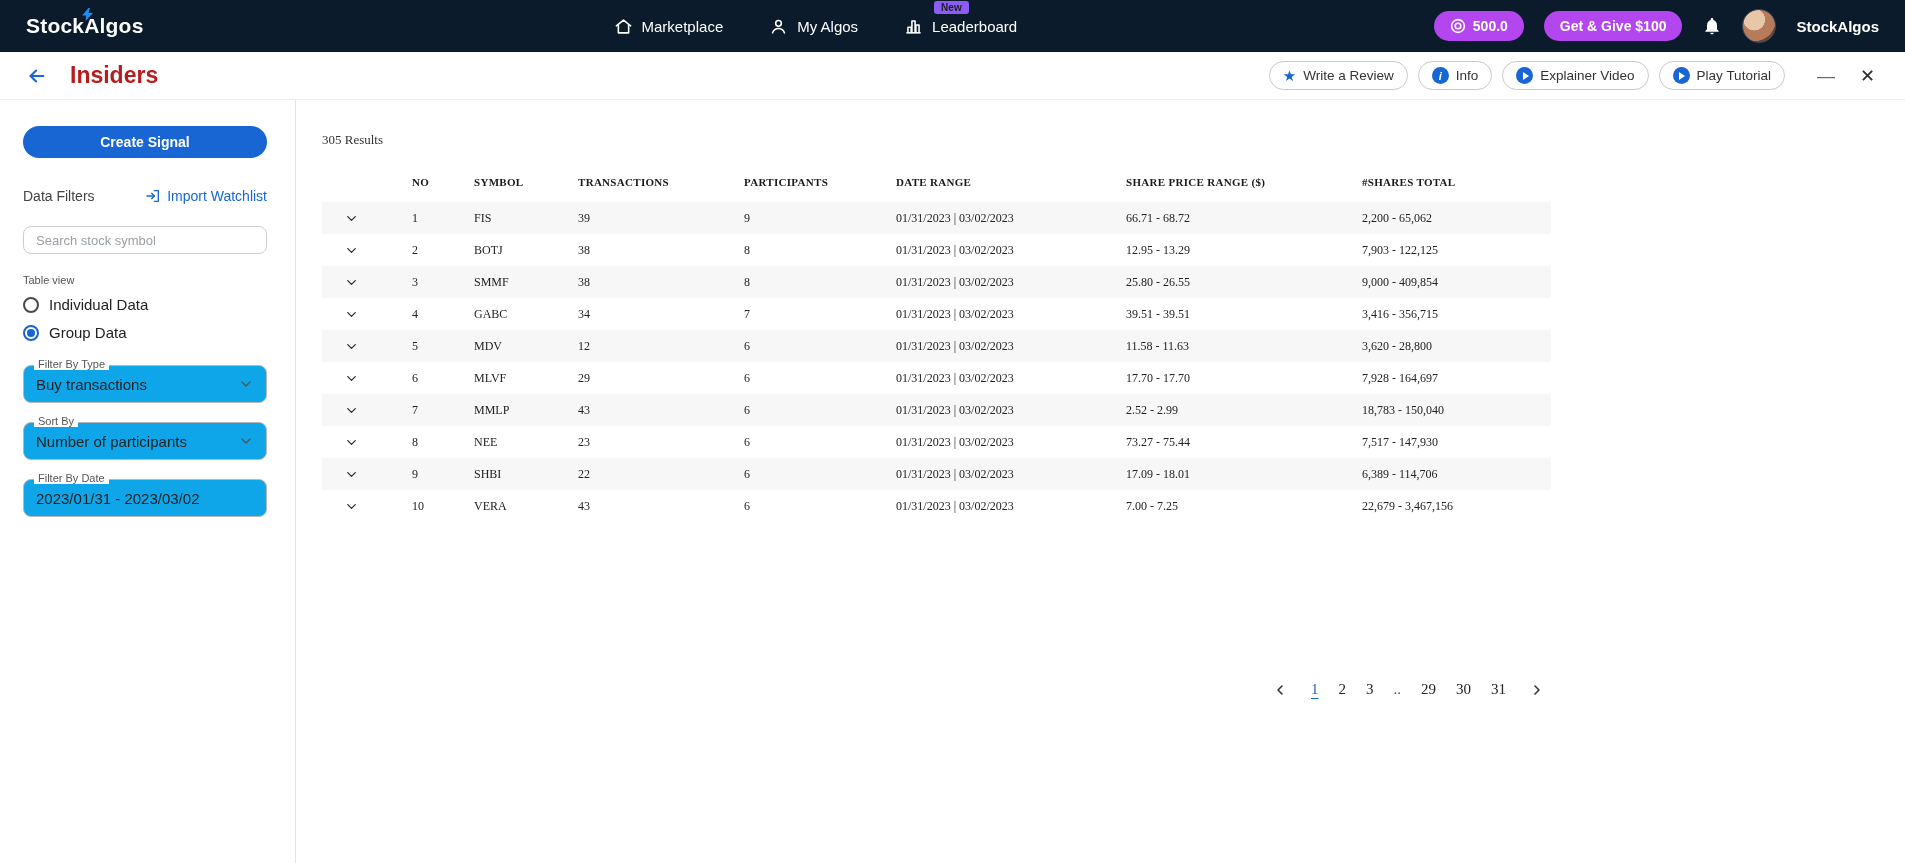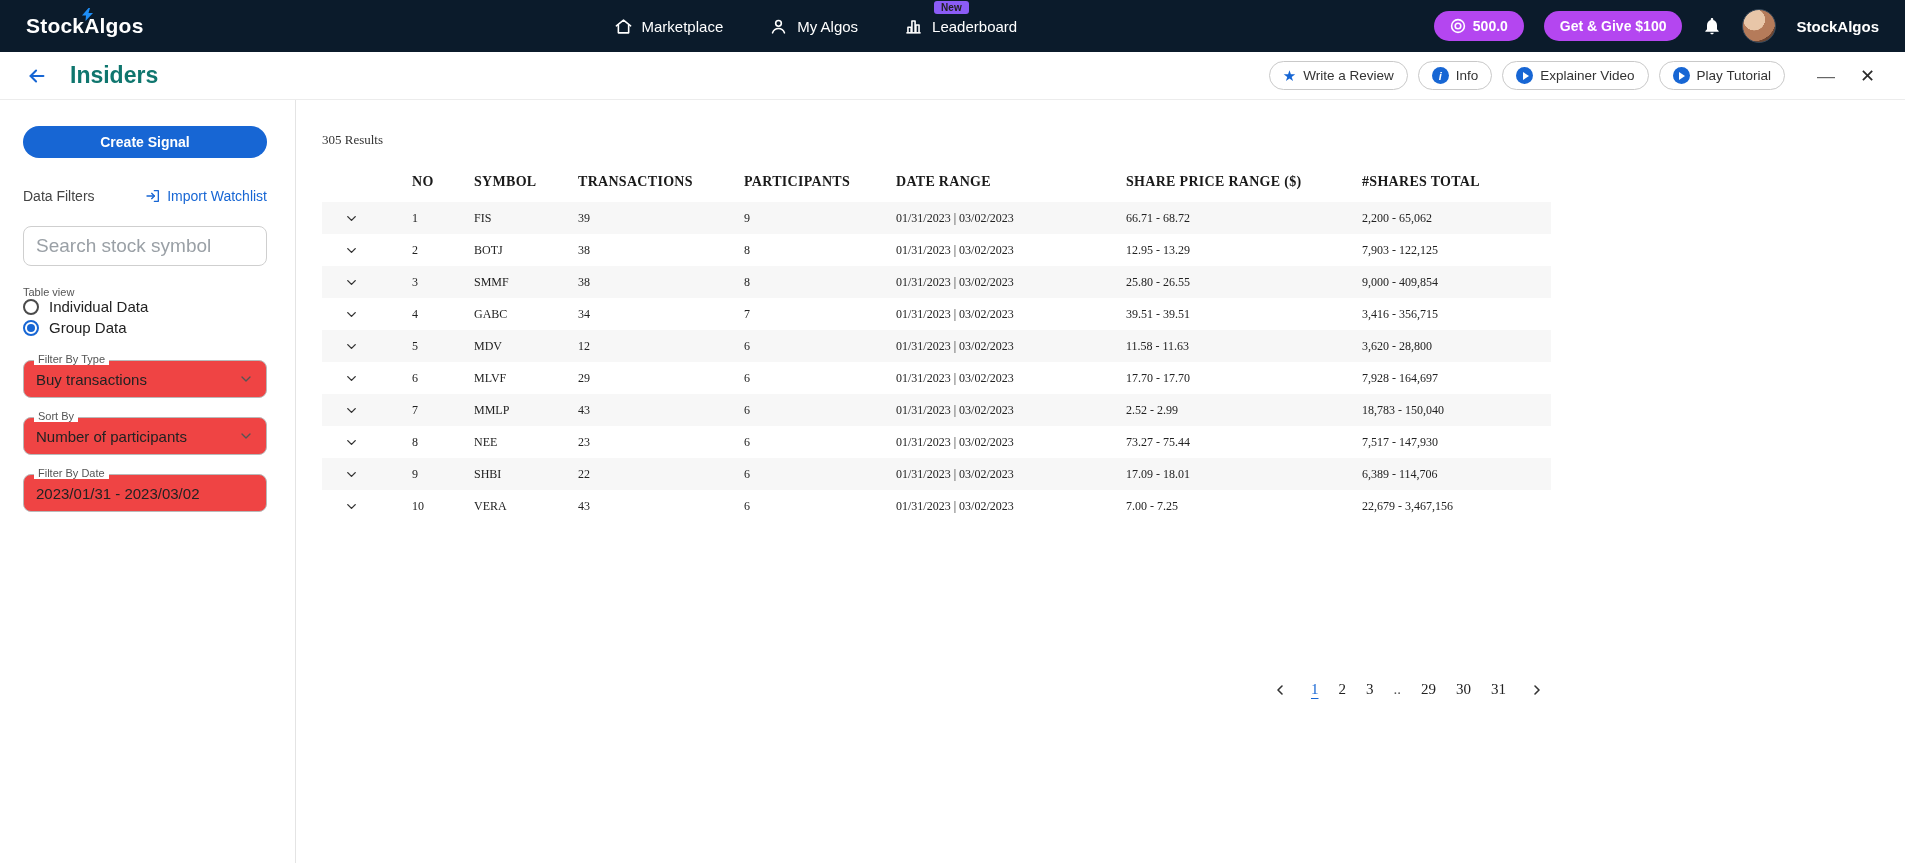--- a/index.html
+++ b/index.html
@@ -57,7 +57,7 @@
     background: #fff;
   }
   .back-btn { cursor: pointer; display: flex; align-items: center; margin-right: 22px; }
-  .page-title { font-size: 23px; font-weight: 700; color: #0f766e; }
+  .page-title { font-size: 23px; font-weight: 700; color: #b91c1c; }
   .header-actions { margin-left: auto; display: flex; align-items: center; gap: 10px; }
   .action-pill {
     display: flex; align-items: center; gap: 7px;

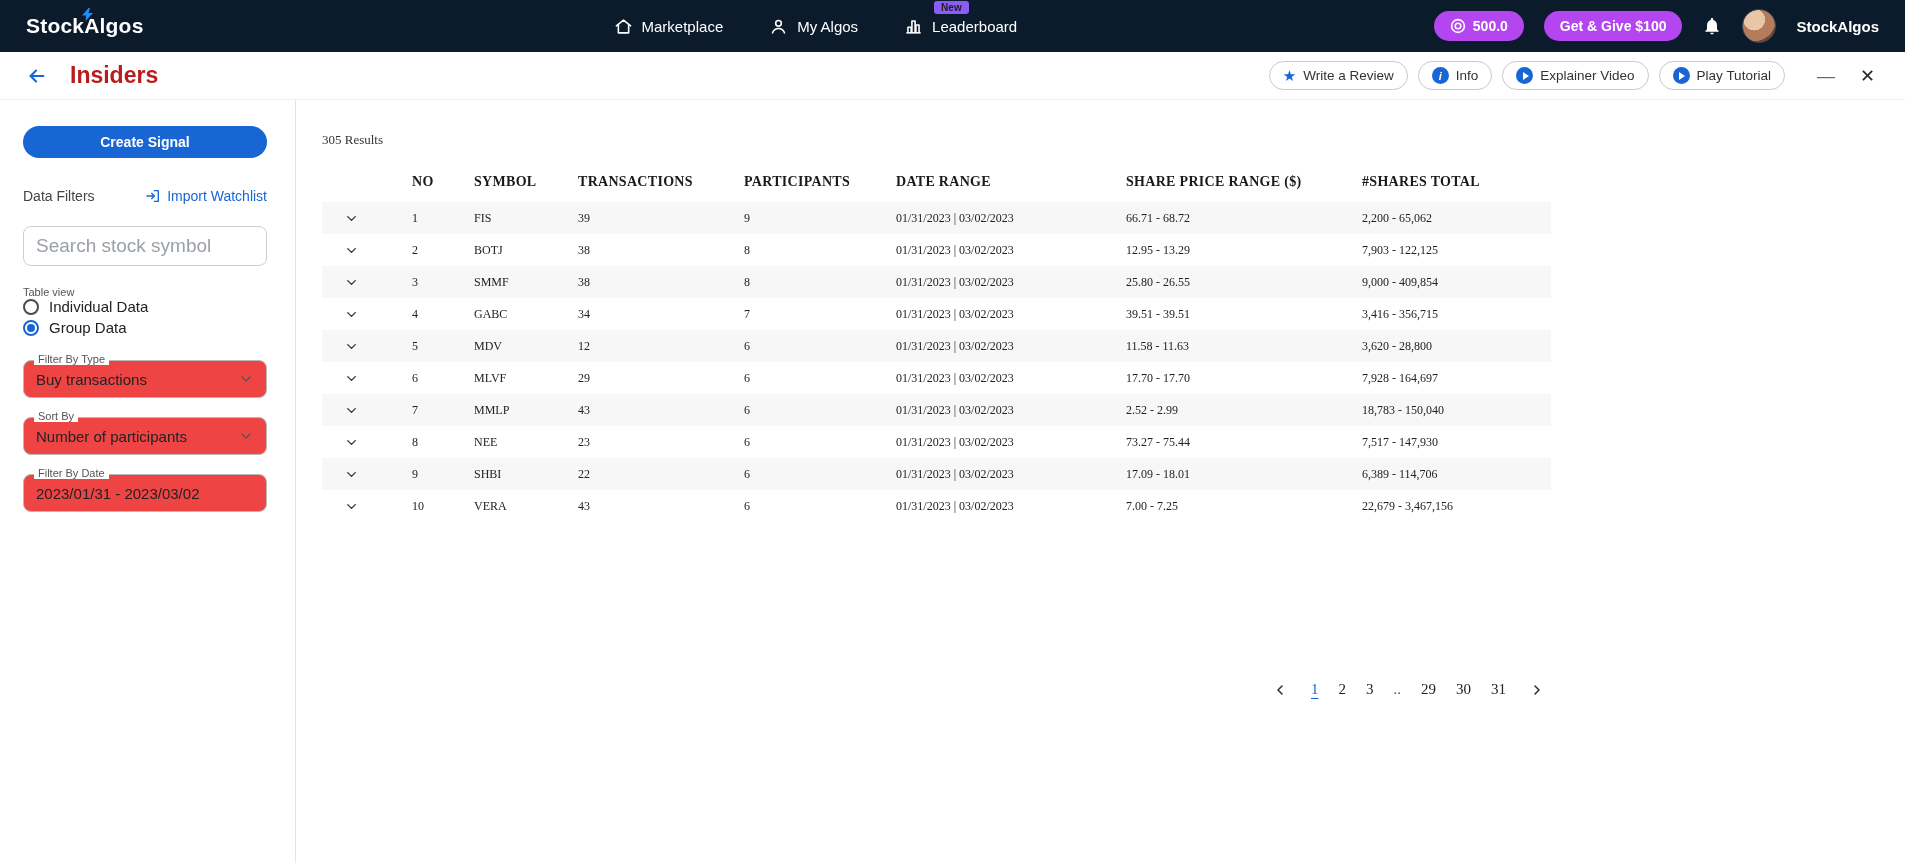--- a/index.html
+++ b/index.html
@@ -150,7 +150,7 @@
   }
   .thead { height: 28px; margin-bottom: 6px; }
   .th {
-    font-size: 14px; font-weight: 700; color: #1a1a1a;
+    font-size: 11px; font-weight: 700; color: #1a1a1a;
     text-transform: uppercase; letter-spacing: 0.3px;
   }
   .trow { height: 32px; font-size: 12px; color: #222; }

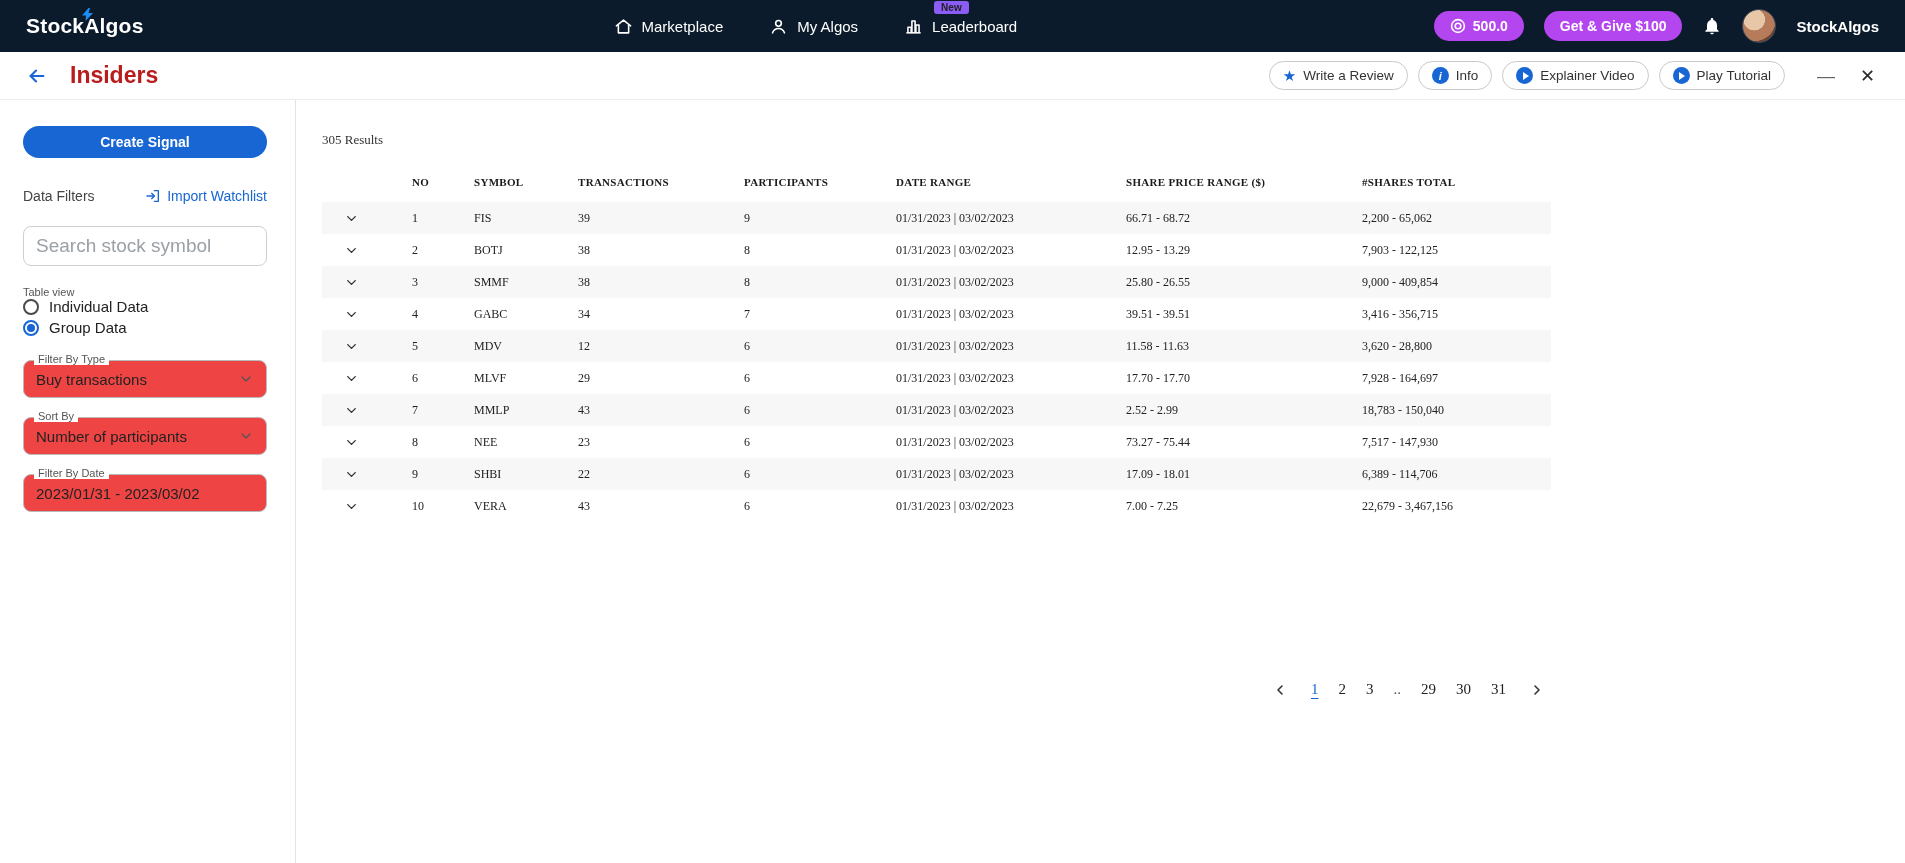--- a/index.html
+++ b/index.html
@@ -103,9 +103,9 @@
   .filters-label { font-size: 14px; color: #444; }
   .import-link { display: flex; align-items: center; gap: 6px; color: #1766d4; font-size: 14px; cursor: pointer; }
   .search-input {
-    margin-top: 22px; width: 100%; height: 40px;
+    margin-top: 22px; width: 100%; height: 28px;
     border: 1px solid #cfcfcf; border-radius: 8px;
-    padding: 0 12px; font-size: 19px; color: #222;
+    padding: 0 12px; font-size: 13px; color: #222;
     font-family: "Liberation Sans", sans-serif;
   }
   .search-input::placeholder { color: #9aa0a6; }

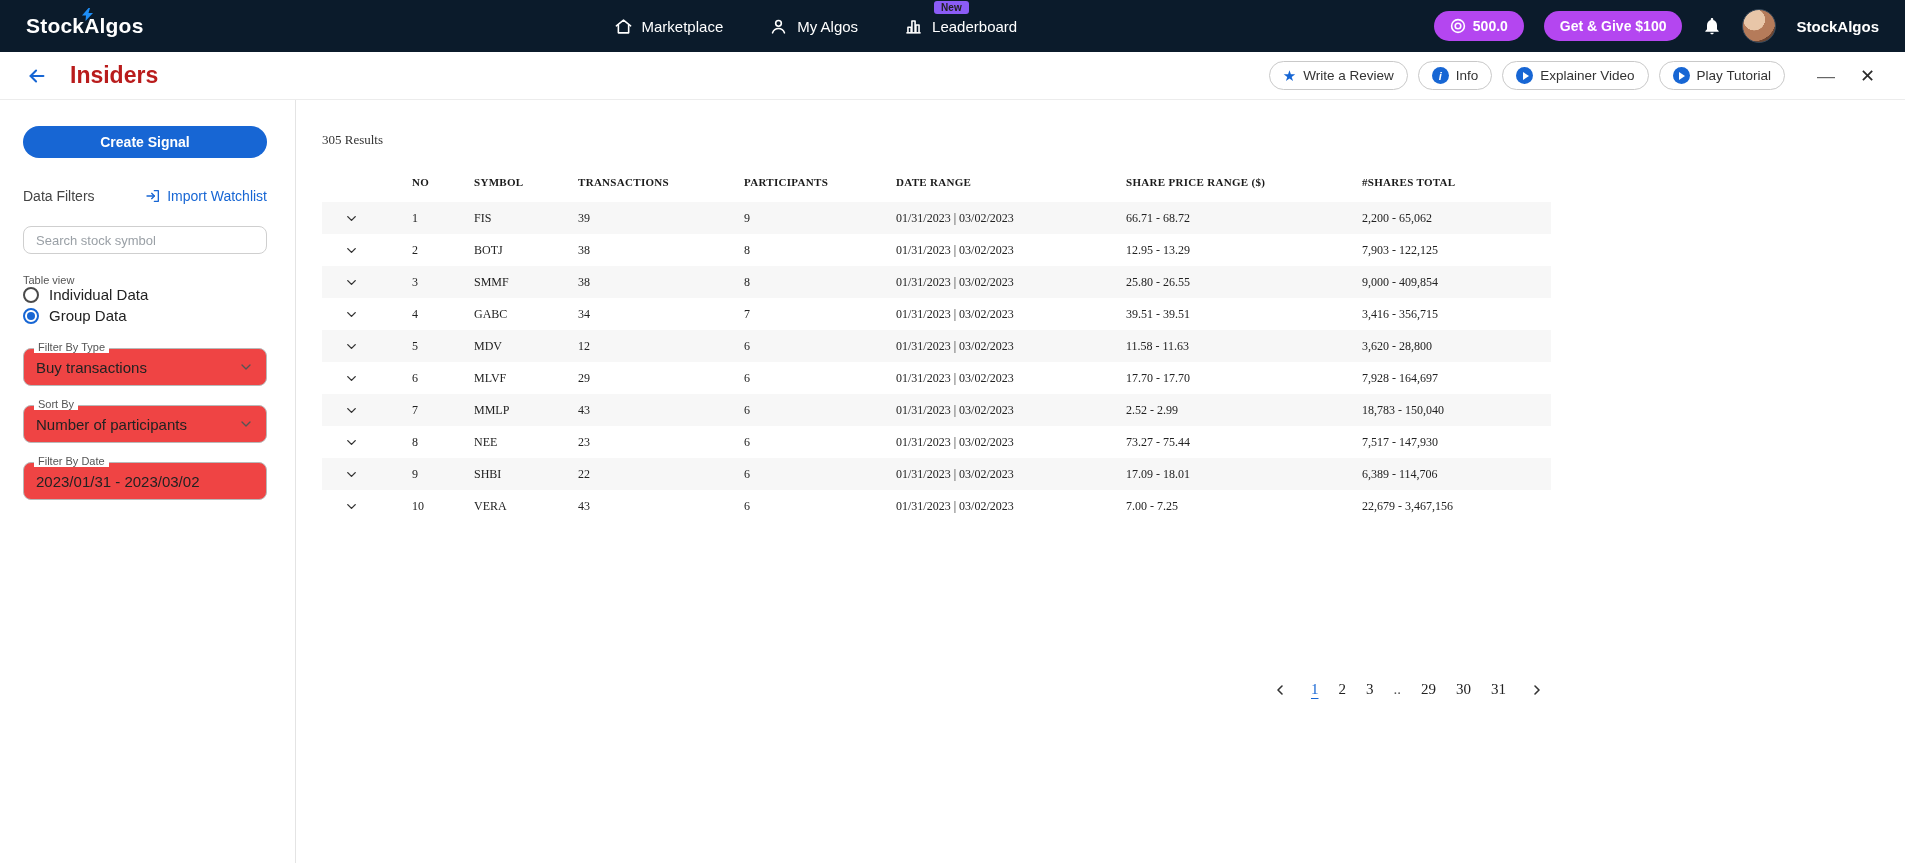--- a/index.html
+++ b/index.html
@@ -110,7 +110,7 @@
   }
   .search-input::placeholder { color: #9aa0a6; }
   .tableview-label { margin-top: 20px; font-size: 11px; color: #555; }
-  .radio-group { display: flex; flex-direction: column; gap: 4px; }
+  .radio-group { margin-top: 10px; display: flex; flex-direction: column; gap: 11px; }
   .radio-row { display: flex; align-items: center; gap: 10px; cursor: pointer; }
   .radio-dot {
     width: 16px; height: 16px; border-radius: 50%;

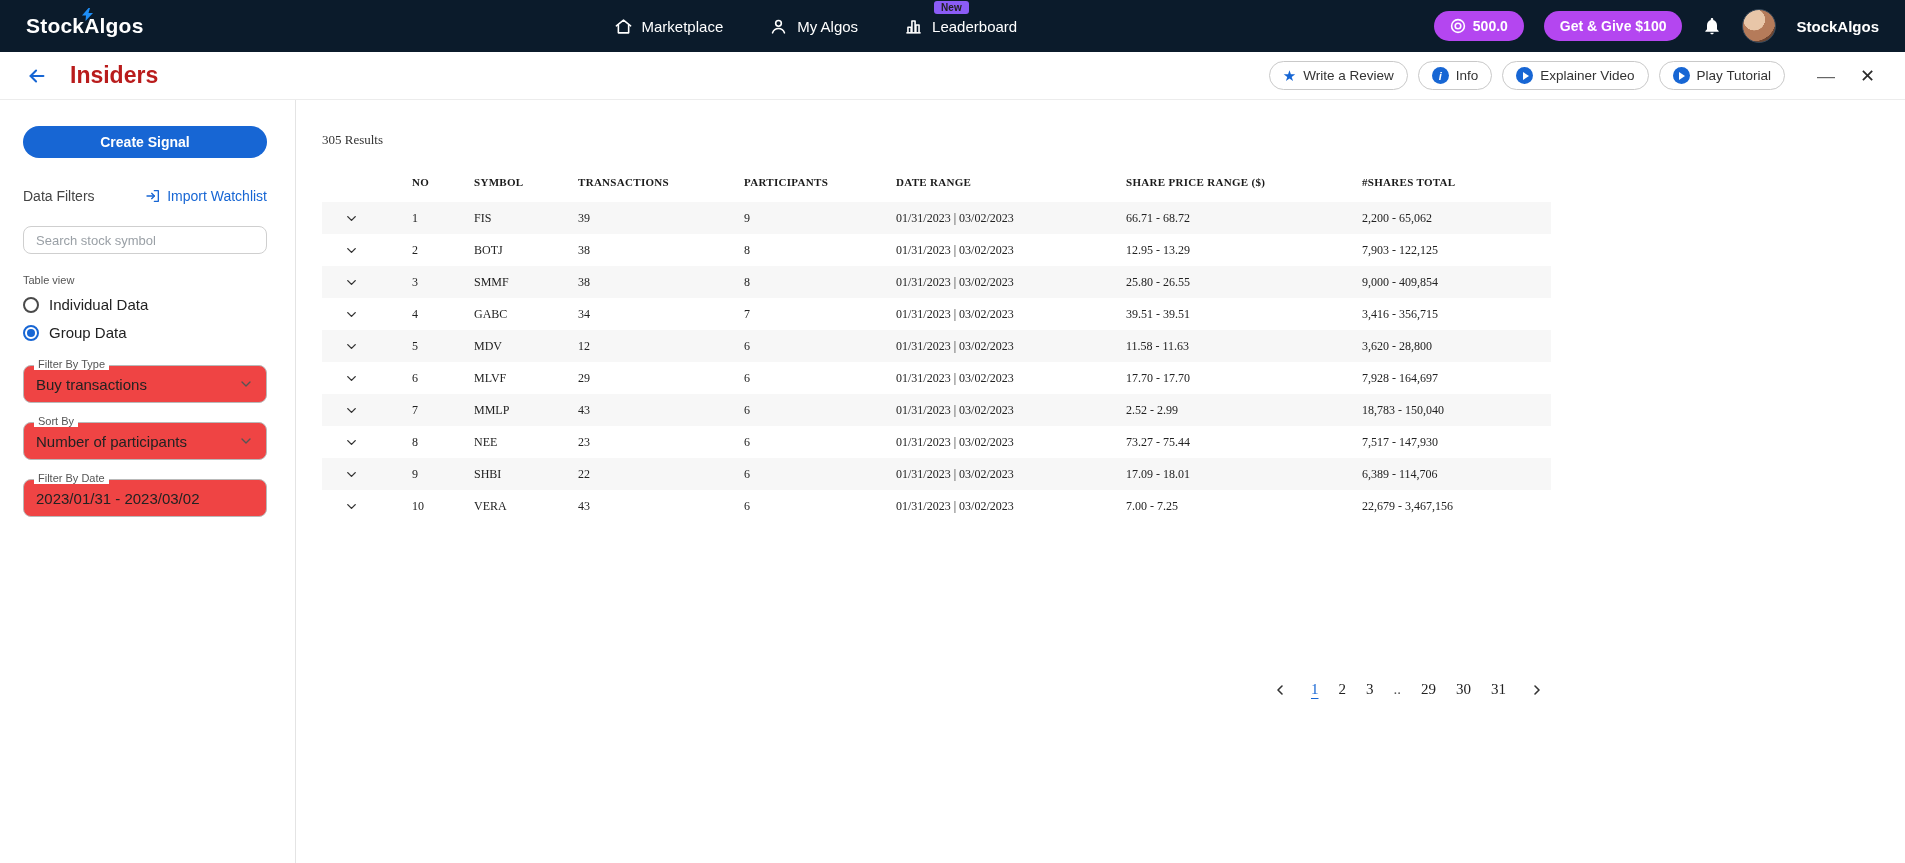--- a/index.html
+++ b/index.html
@@ -126,7 +126,7 @@
     position: relative; margin-top: 24px;
     border: 1px solid #b9b9b9; border-radius: 8px;
     height: 38px; display: flex; align-items: center;
-    padding: 0 12px; cursor: pointer; background: #ef4444;
+    padding: 0 12px; cursor: pointer; background: #0ea5e9;
   }
   .field + .field { margin-top: 19px; }
   .field-label {

